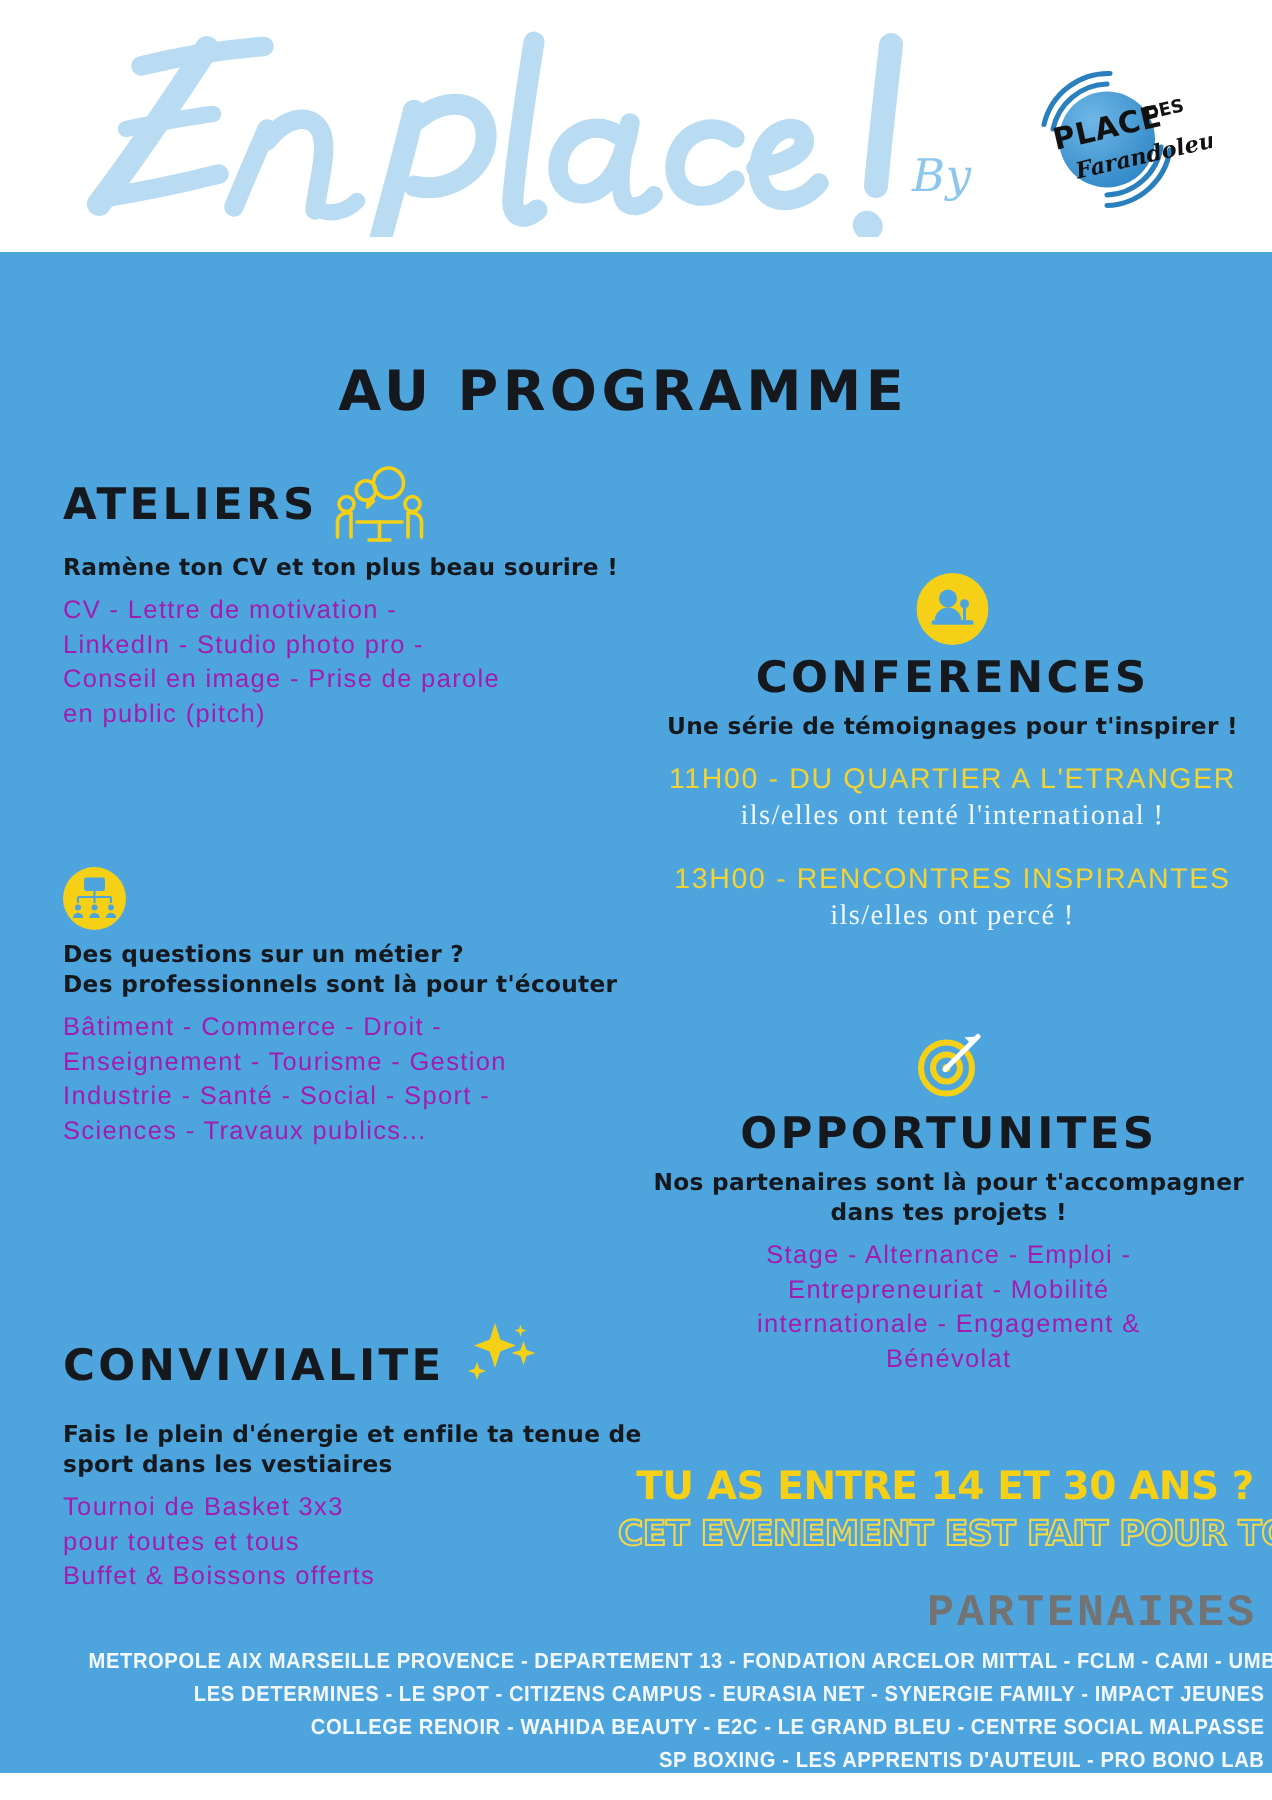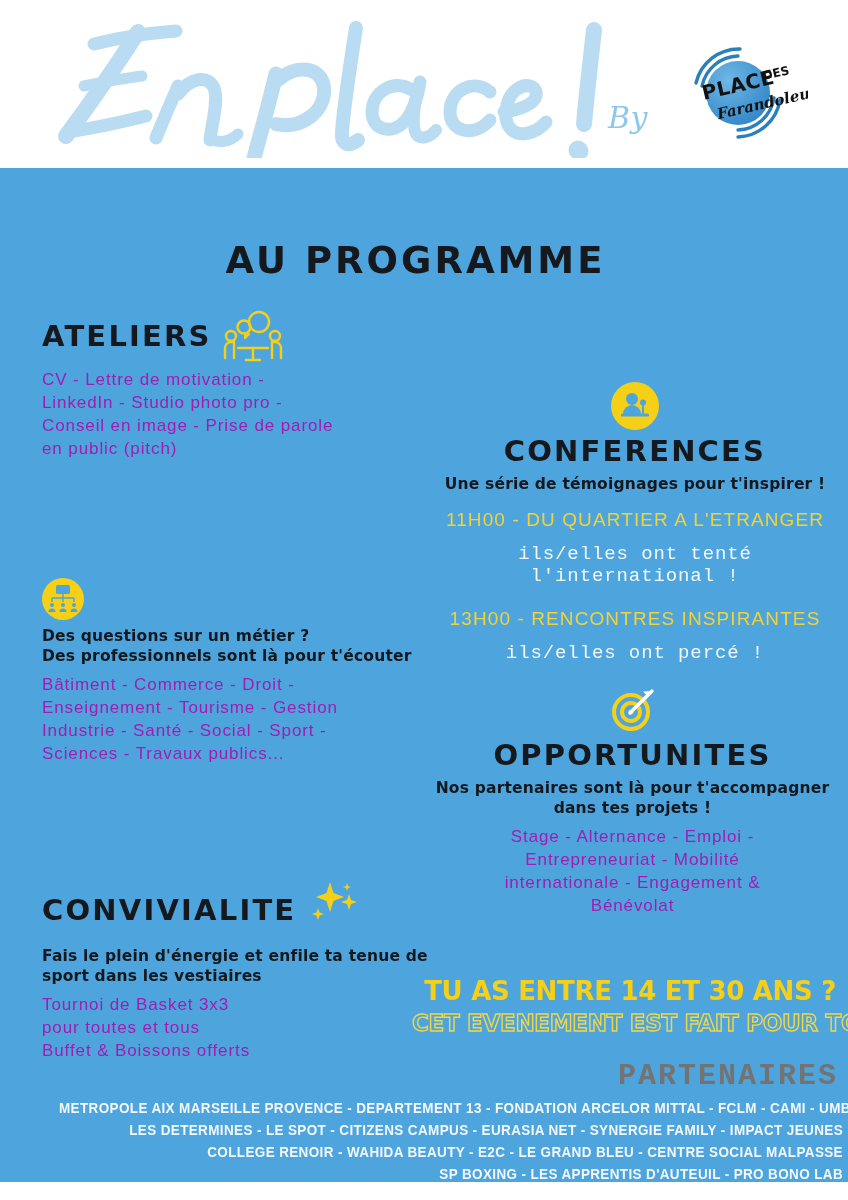--- a/index.html
+++ b/index.html
@@ -284,6 +284,7 @@
         </svg>
       </span>
     </div>
+    <div class="sec-sub">Ramène ton CV et ton plus beau sourire !</div>
     <div class="sec-body">
       <div>CV - Lettre de motivation -</div>
       <div>LinkedIn - Studio photo pro -</div>

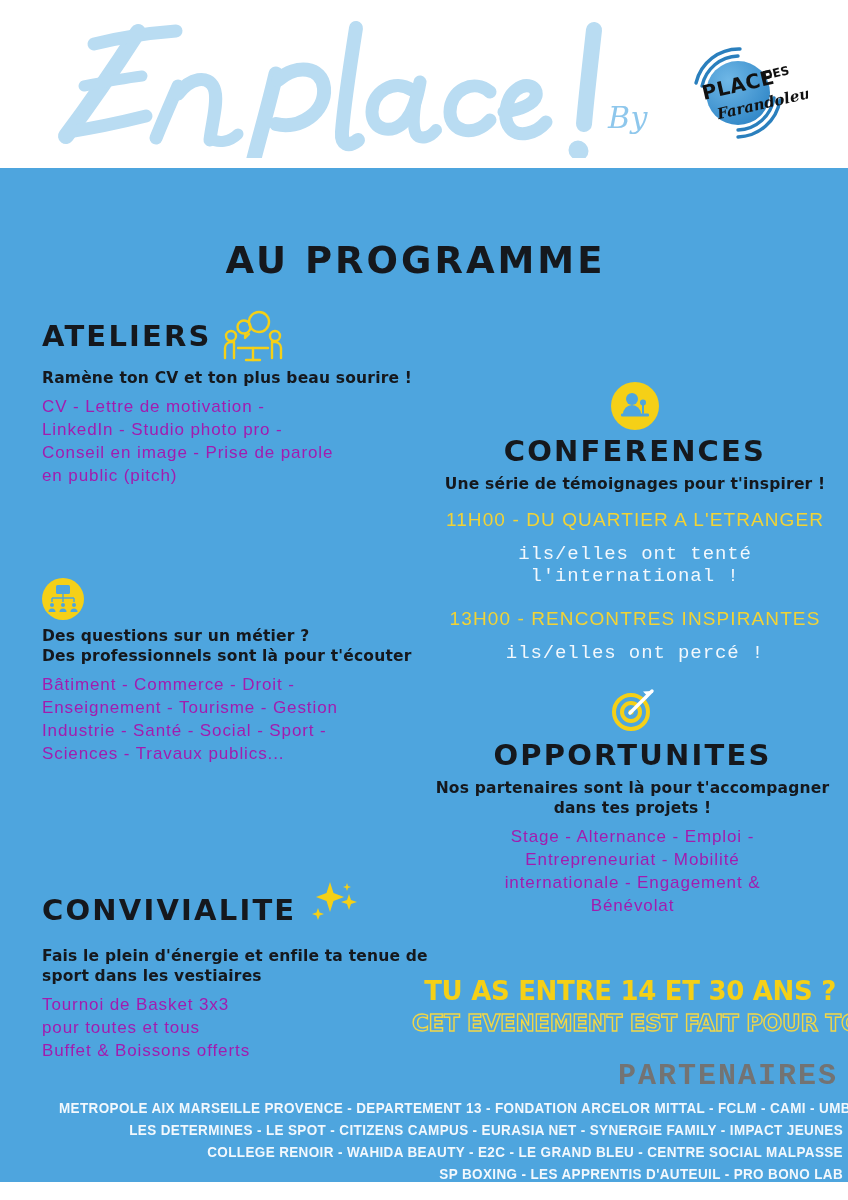--- a/index.html
+++ b/index.html
@@ -126,12 +126,12 @@
     text-align: center;
   }
   .conf-desc {
-    font-family: Liberation Mono, monospace;
+    font-family: Liberation Serif, serif;
     color: #f2f8fd;
     font-size: 19px;
     letter-spacing: .9px;
     text-align: center;
-    margin-top: 12px;
+    margin-top: 2px;
   }
 
   

